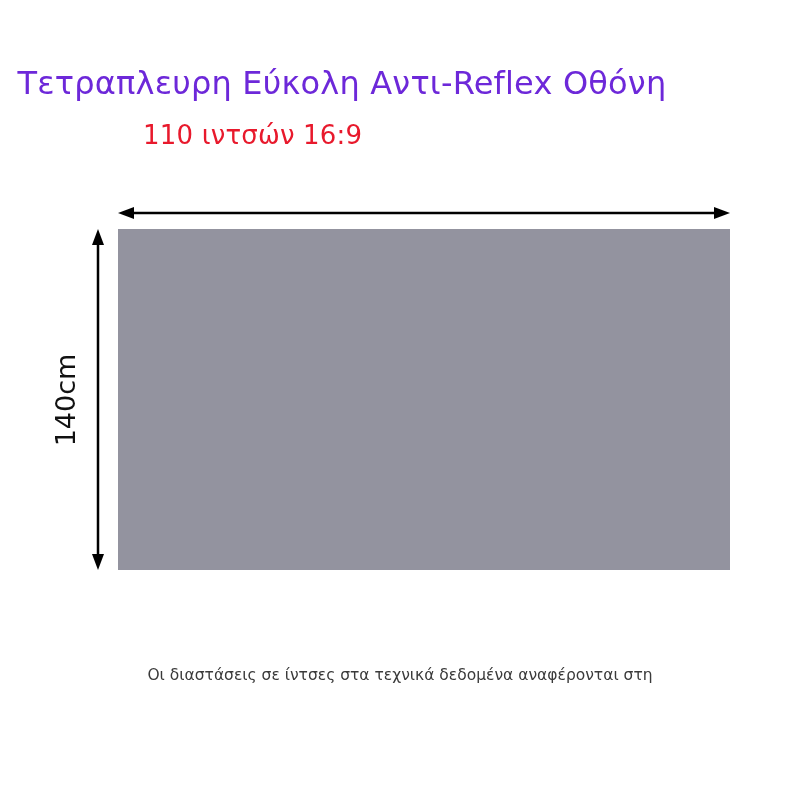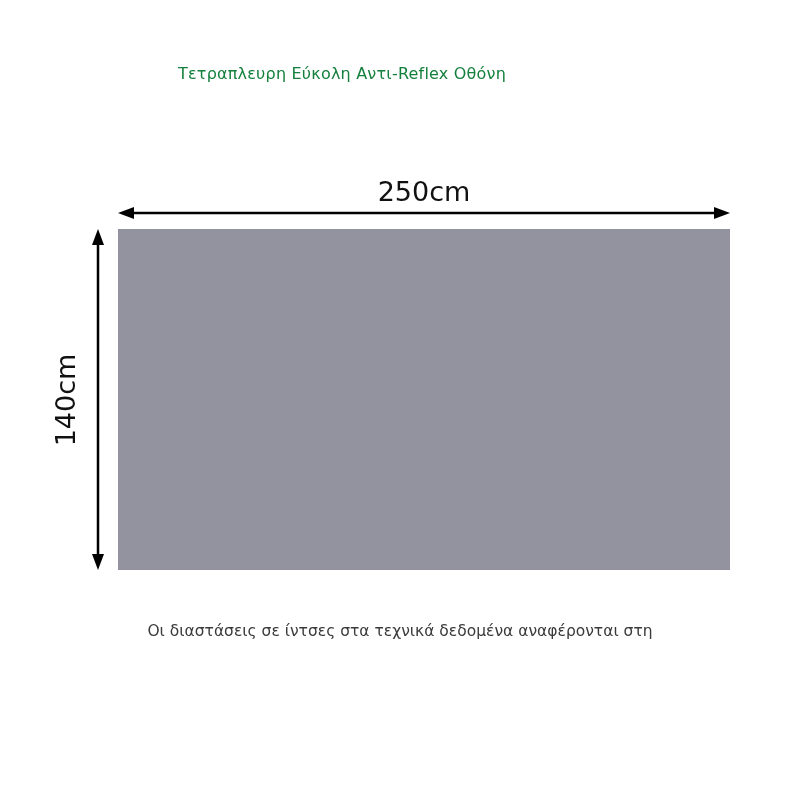--- a/index.html
+++ b/index.html
@@ -24,8 +24,8 @@
     top: 64px;
     width: 684px;
     text-align: center;
-    font-size: 16px;
-    color: #15803d;
+    font-size: 32px;
+    color: #6d28d9;
     letter-spacing: 0.2px;
   }
   .subtitle {

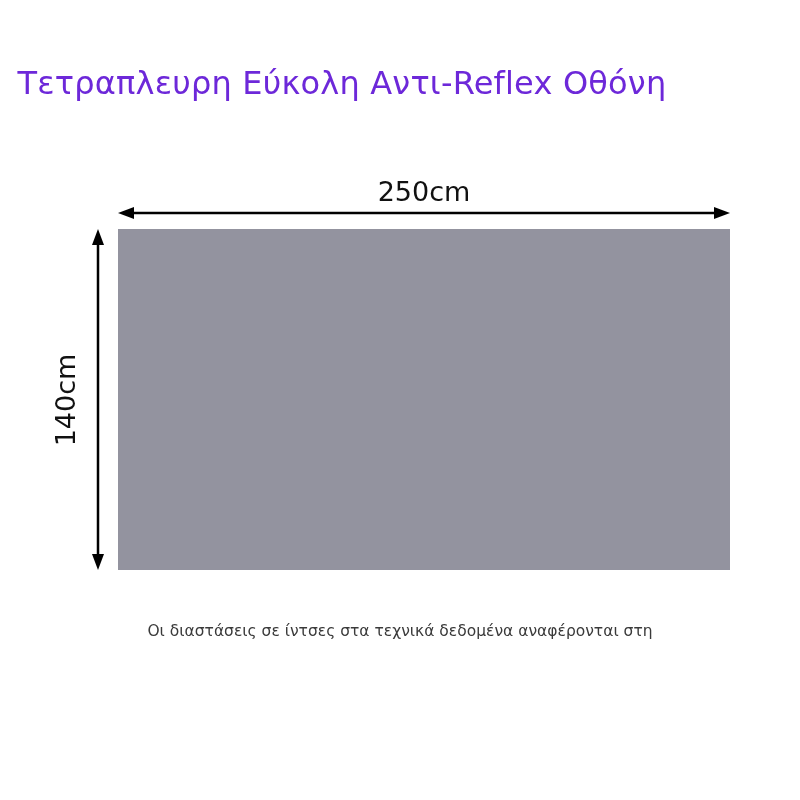--- a/index.html
+++ b/index.html
@@ -103,6 +103,7 @@
 <div class="page">
 
   <div class="title">Τετραπλευρη Εύκολη Αντι-Reflex Οθόνη</div>
+  <div class="subtitle">110 ιντσών 16:9</div>
 
   <div class="width-label">250cm</div>
 

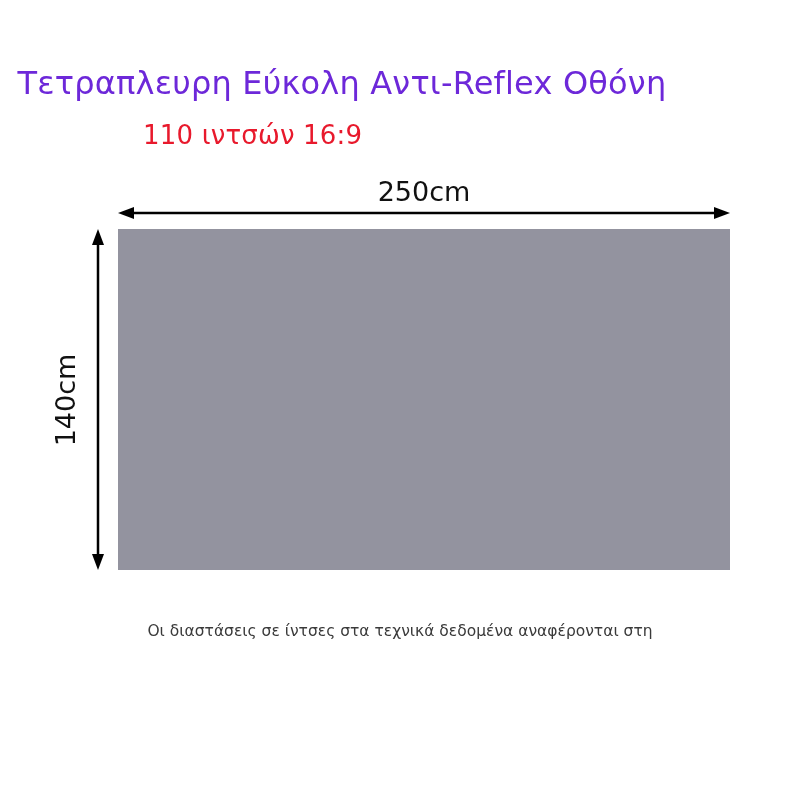--- a/index.html
+++ b/index.html
@@ -105,7 +105,6 @@
   <div class="title">Τετραπλευρη Εύκολη Αντι-Reflex Οθόνη</div>
   <div class="subtitle">110 ιντσών 16:9</div>
 
-  <div class="width-label">250cm</div>
 
   <div class="width-arrow">
     <svg width="612" height="16" viewBox="0 0 612 16" xmlns="http://www.w3.org/2000/svg">

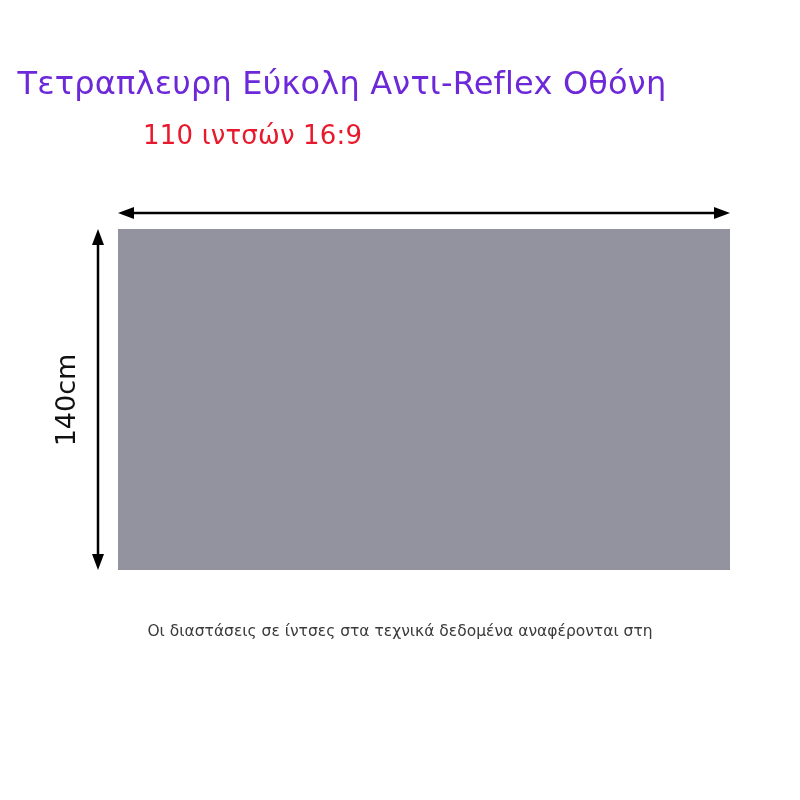--- a/index.html
+++ b/index.html
@@ -95,7 +95,7 @@
     line-height: 22px;
     color: #3a3a3a;
   }
-  .note span { display: block; }
+  .note span { display: block; margin-top: 44px; }
 </style>
 </head>
 <body>

